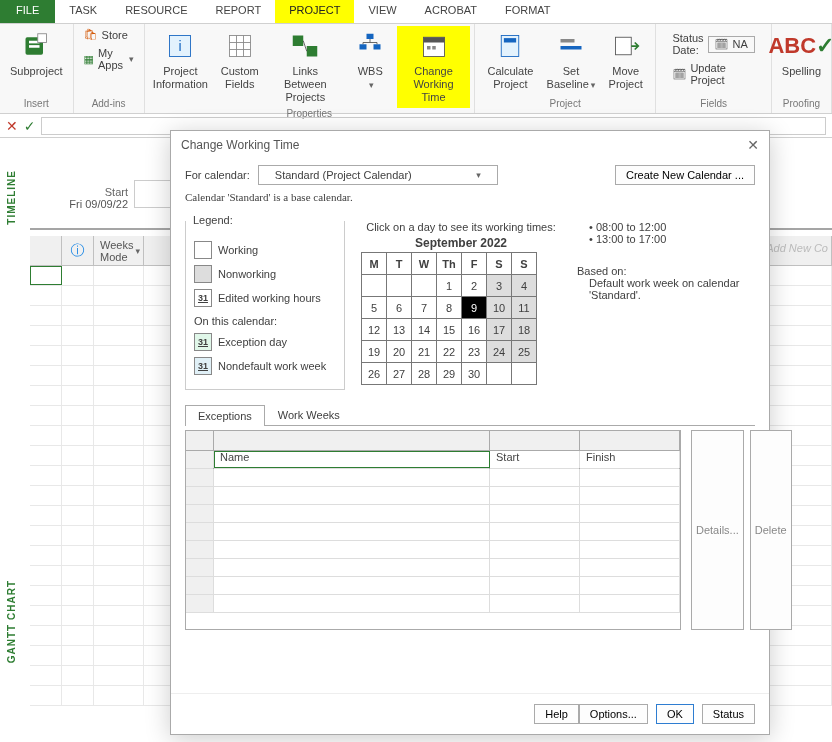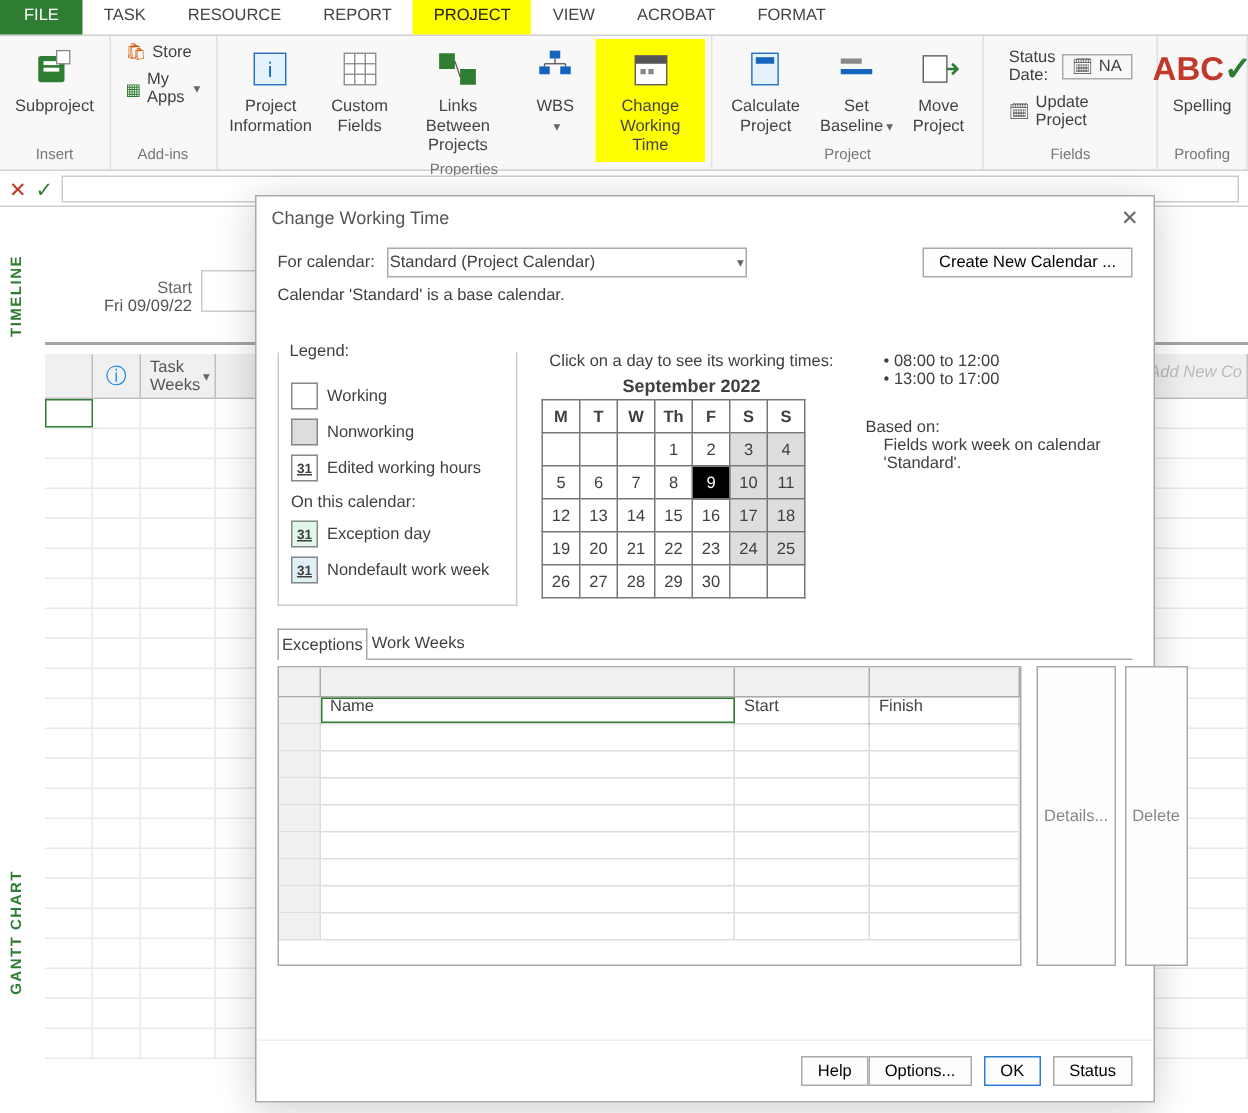--- a/index.html
+++ b/index.html
@@ -61,7 +61,7 @@
 .dlg-close { cursor: pointer; font-size: 14px; color: #666; }
 .dlg-body { padding: 6px 14px; flex: 1; display: flex; flex-direction: column; }
 .dlg-row { display: flex; align-items: center; gap: 8px; margin-bottom: 6px; }
-.dlg-select { flex: 0 0 240px; border: 1px solid #aaa; height: 20px; padding: 1px 1px; font-size: 11px; display: flex; justify-content: space-between; align-items: center; }
+.dlg-select { flex: 0 0 240px; border: 1px solid #aaa; height: 20px; padding: 1px 16px; font-size: 11px; display: flex; justify-content: space-between; align-items: center; }
 .dlg-btn { border: 1px solid #aaa; padding: 3px 10px; background: #fdfdfd; cursor: pointer; font-size: 11px; }
 .dlg-btn.primary { border: 1px solid #2e7dd1; }
 

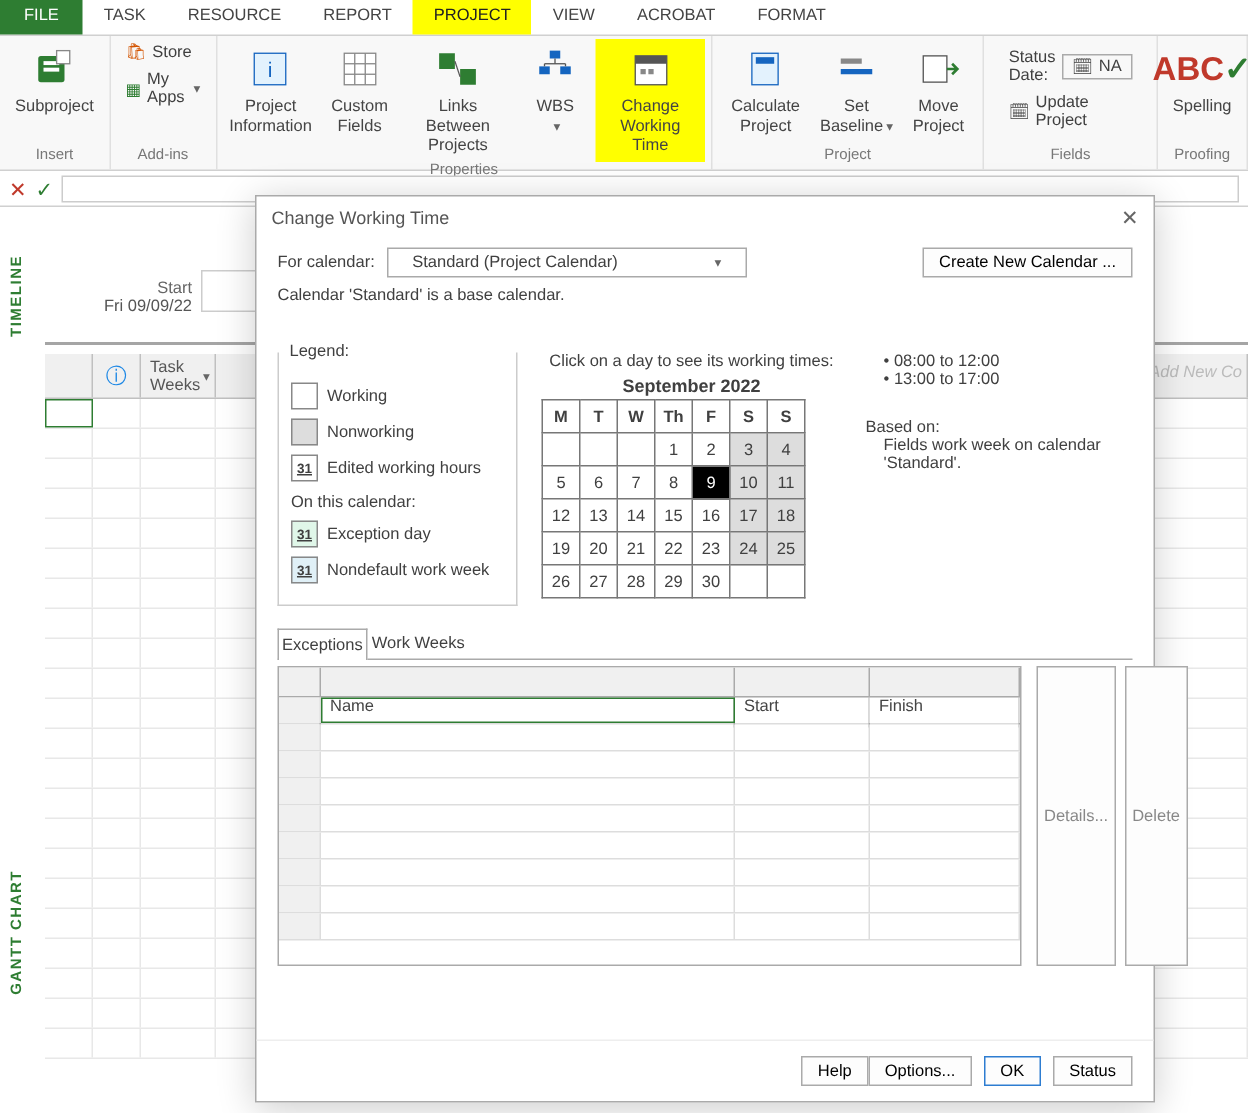--- a/index.html
+++ b/index.html
@@ -471,7 +471,7 @@
       <div style="flex:1"></div>
       <button class="dlg-btn">Create New Calendar ...</button>
     </div>
-    <div style="margin-bottom:24px;">Calendar 'Standard' is a base calendar.</div>
+    <div style="margin-bottom:10px;font-family:Liberation Serif, serif;">Calendar 'Standard' is a base calendar.</div>
 
     <div class="dlg-mid">
       <div>

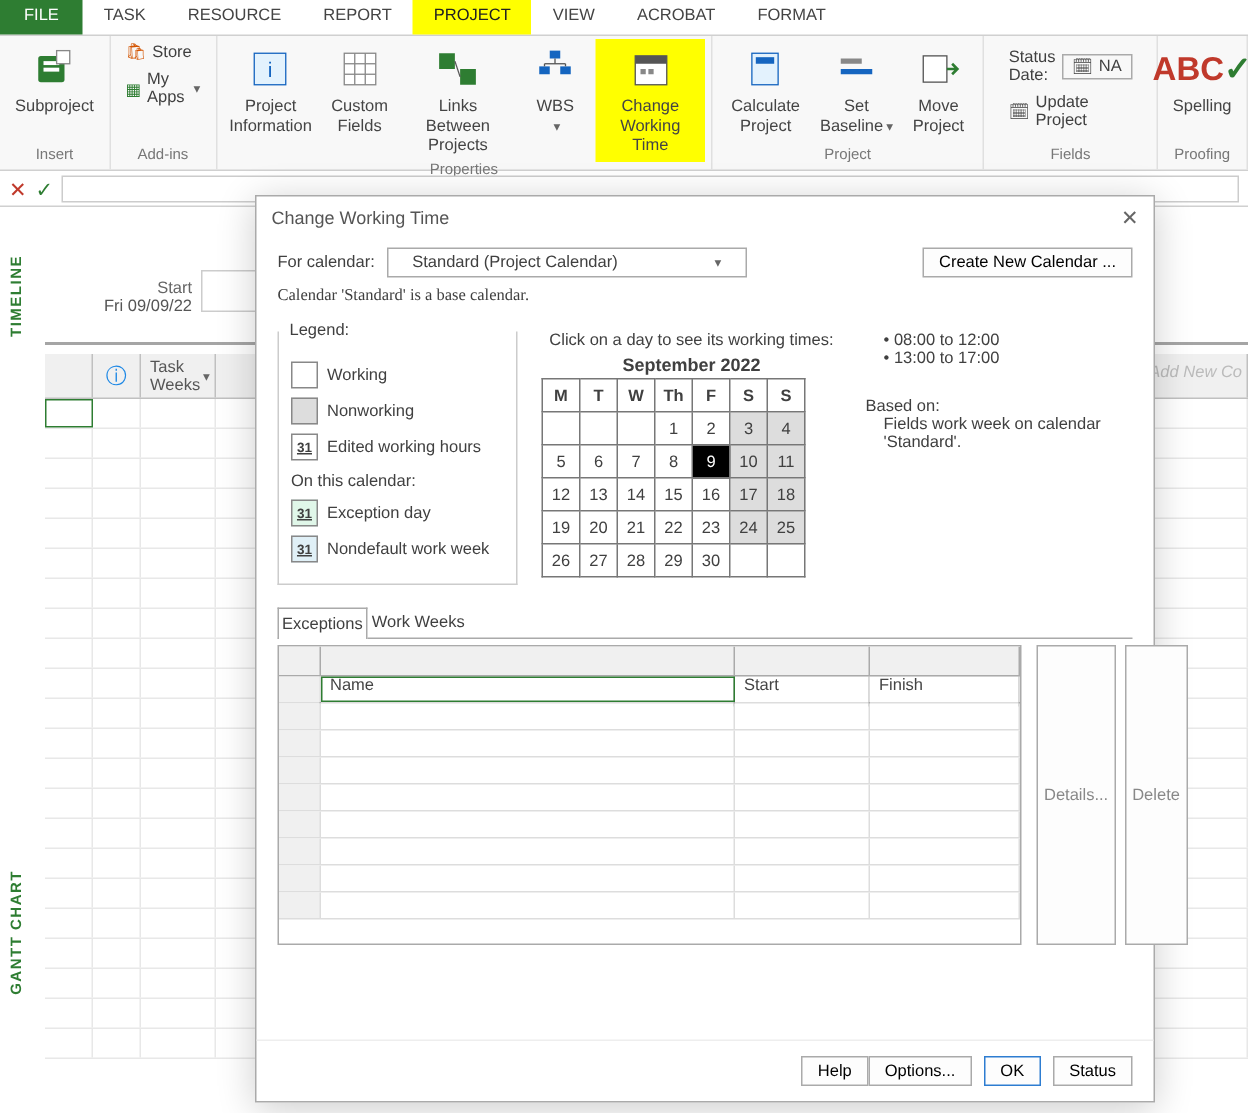--- a/index.html
+++ b/index.html
@@ -313,7 +313,7 @@
         <span class="info-icon">ⓘ</span>
       </div>
     <div class="grid-hcell gc-mode">
-        <span>Task Weeks</span> 
+        <span>Weeks Mode</span> 
         <span class="chev">▾</span>
       </div>
     <div class="grid-hcell gc-rest">

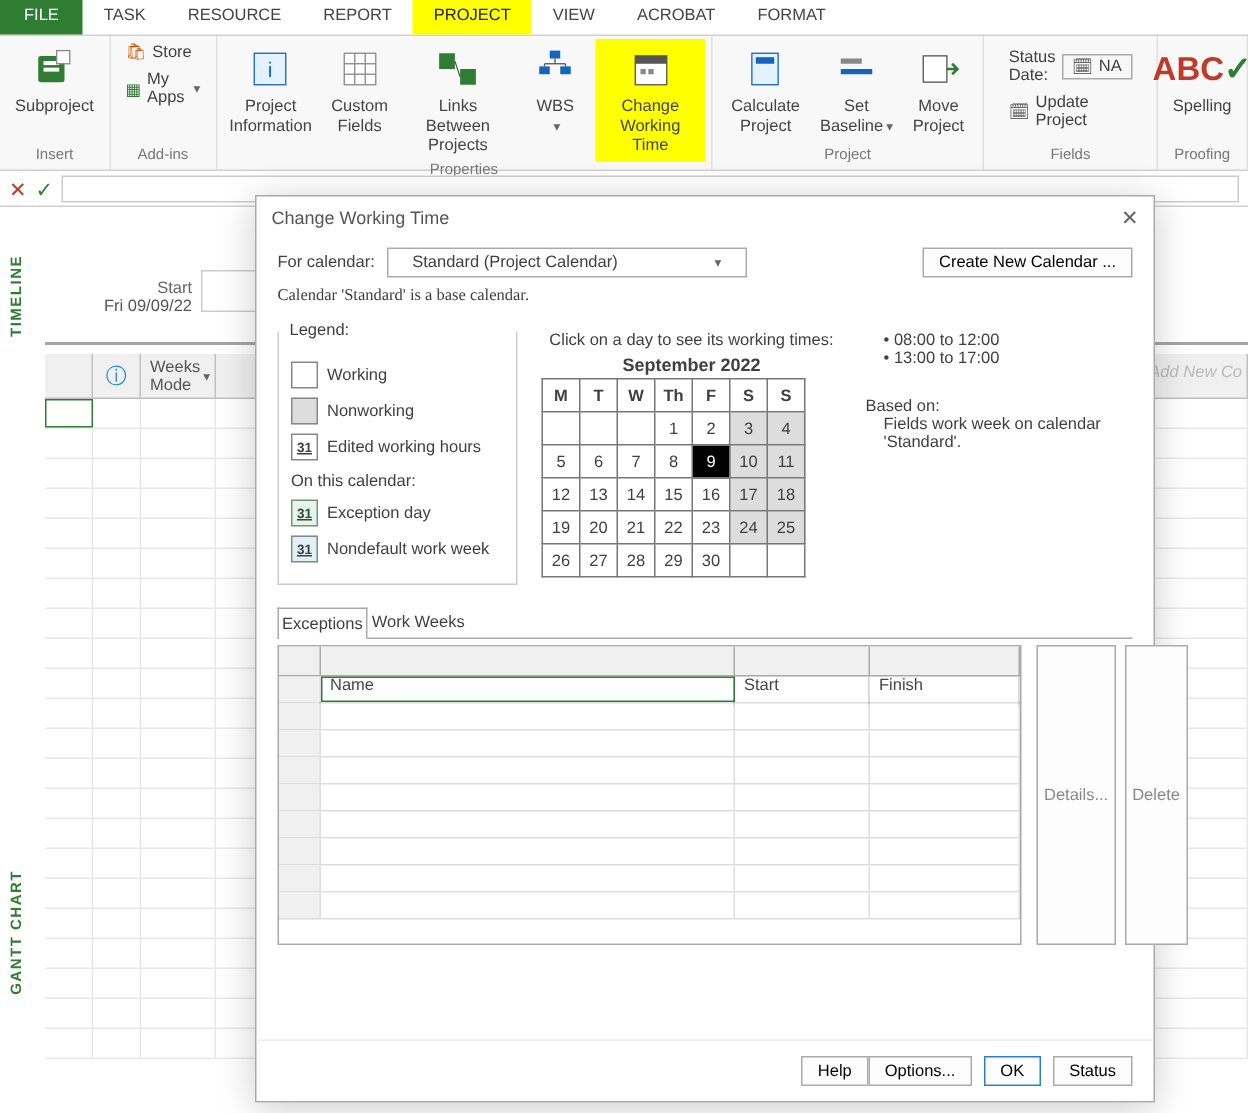--- a/index.html
+++ b/index.html
@@ -572,7 +572,7 @@
         </div>
         <div class="based">
           <div>Based on:</div>
-          <div style="margin-left:12px;">Fields work week on calendar 'Standard'.</div>
+          <div style="margin-left:12px;">Default work week on calendar 'Standard'.</div>
         </div>
       </div>
     </div>

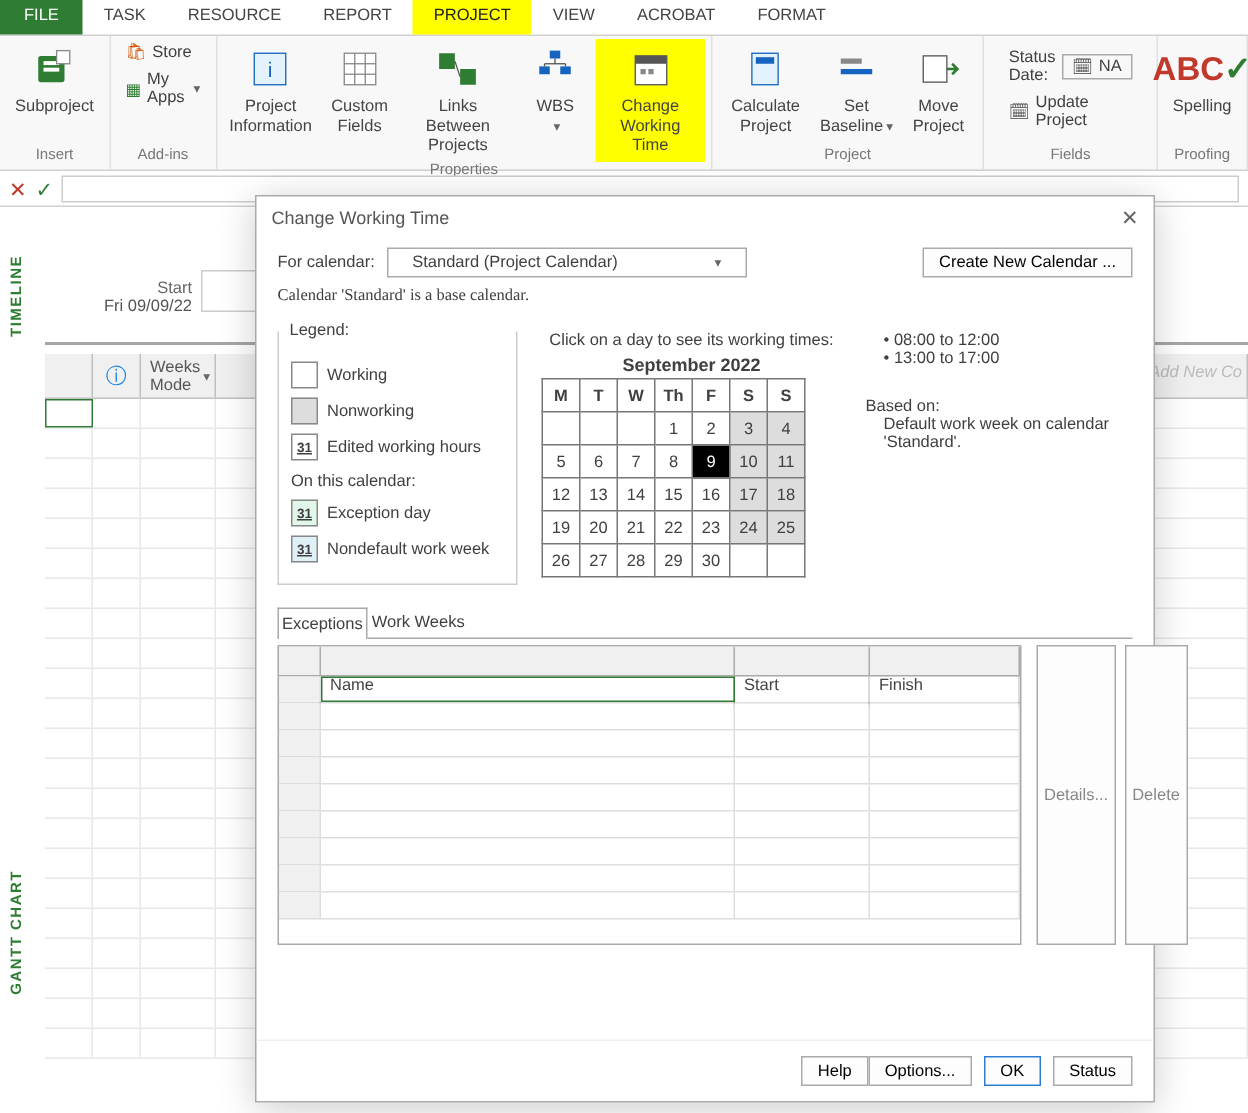--- a/index.html
+++ b/index.html
@@ -92,7 +92,7 @@
 .based { margin-top: 10px; }
 
 .exc-tabs { display: flex; border-bottom: 1px solid #aaa; margin-top: 14px; }
-.exc-tab { padding: 4px 2px; font-size: 11px; cursor: pointer; border: 1px solid transparent; border-bottom: none; }
+.exc-tab { padding: 4px 12px; font-size: 11px; cursor: pointer; border: 1px solid transparent; border-bottom: none; }
 .exc-tab.active { border-color: #aaa; background: #fff; position: relative; top: 1px; }
 
 .exc-area { display: flex; gap: 10px; margin-top: 4px; }

